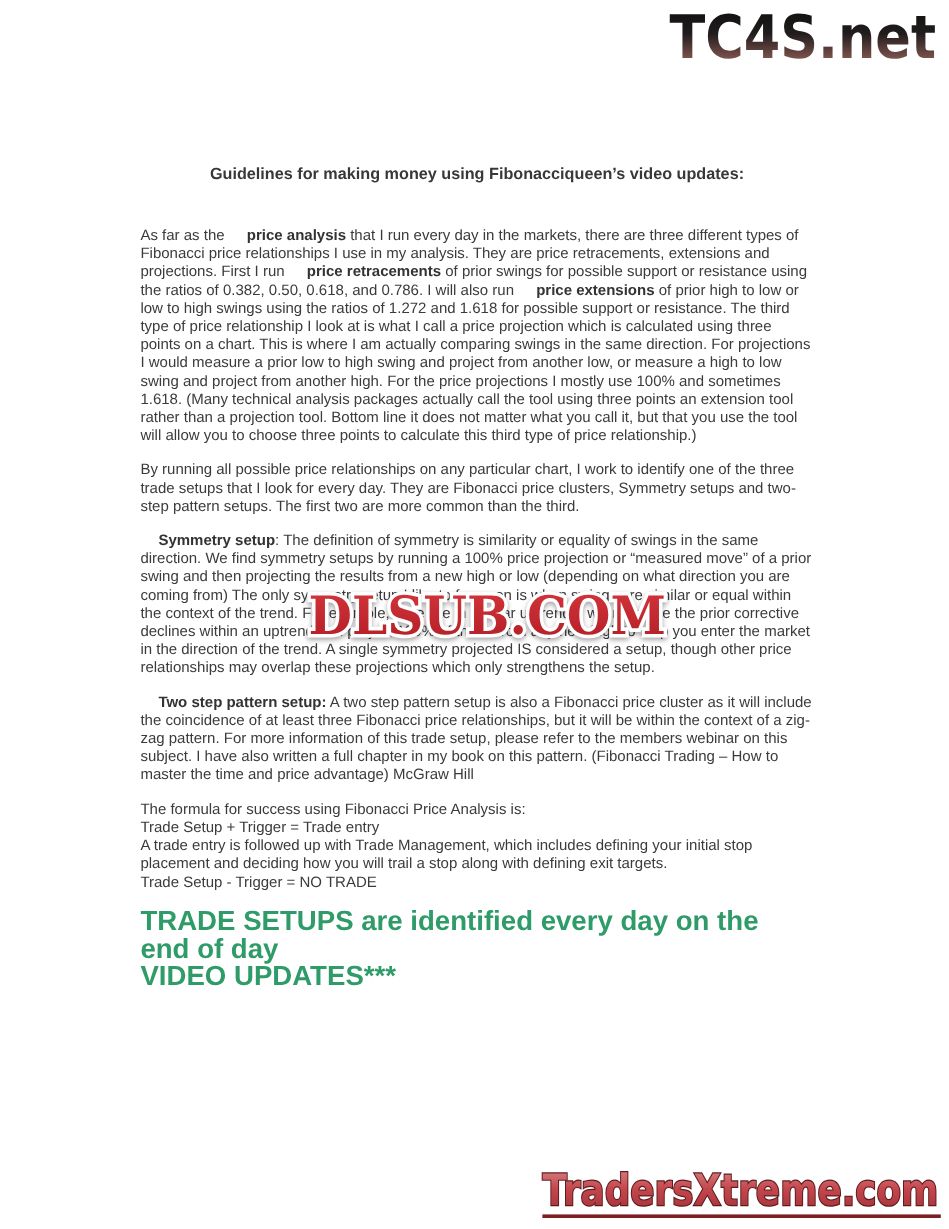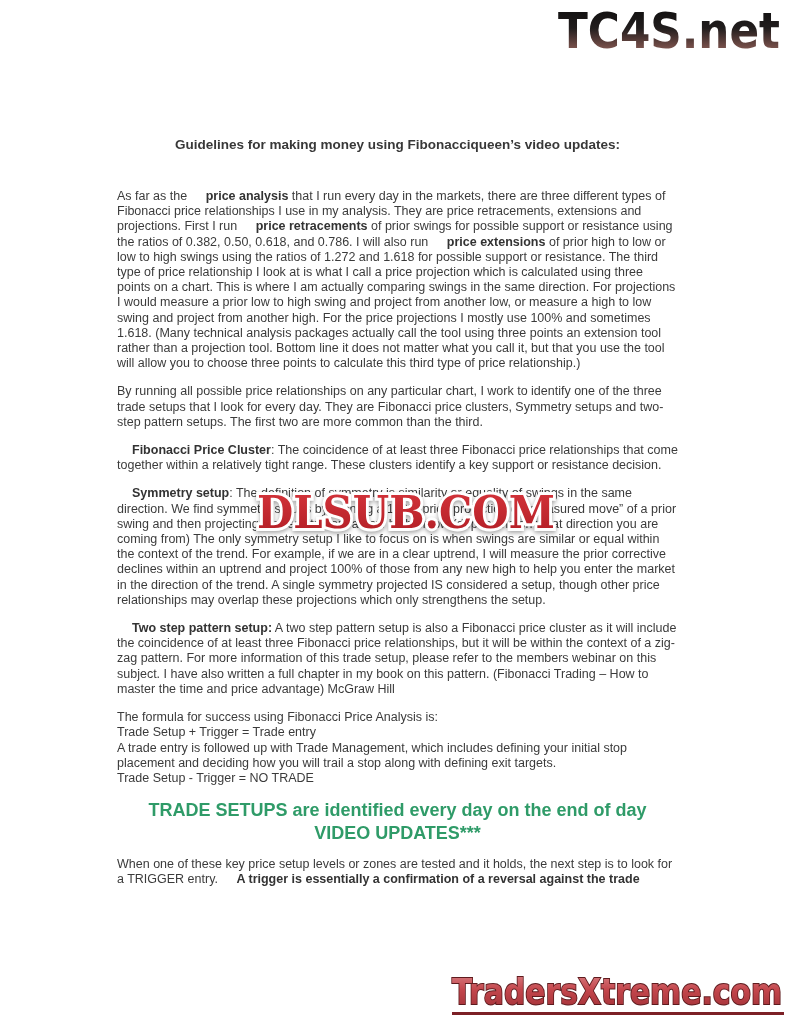--- a/index.html
+++ b/index.html
@@ -61,7 +61,6 @@
 
     <p class="para"><span>By running all possible price relationships on any particular chart, I work to identify one of the three trade setups that I look for every day. They are Fibonacci price clusters, Symmetry setups and two-step pattern setups. The first two are more common than the third.</span></p>
 
-    <p class="para"><span class="b">Fibonacci Price Cluster</span><span>:  The coincidence of at least three Fibonacci price relationships that come together within a relatively tight range. These clusters identify a key support or resistance decision.</span></p>
 
     <p class="para"><span class="b">Symmetry setup</span><span>:   The </span><span>definition of symmetry is similarity or equality of </span><span>swings in the same direction.  We find symmetry setups by running a 100% price projection or “measured move” of a prior swing and then projecting the results from a new high or low (depending on what direction you are coming from) The only symmetry setup I like to focus on is when swings are similar or equal within the context of the trend.  For example, if we are in a clear uptrend, I will measure the prior corrective declines within an uptrend and project 100% of those from any new high to help you enter the market in the direction of the trend. A single symmetry projected IS considered a setup, though other price relationships may overlap these projections which only strengthens the setup.</span></p>
 

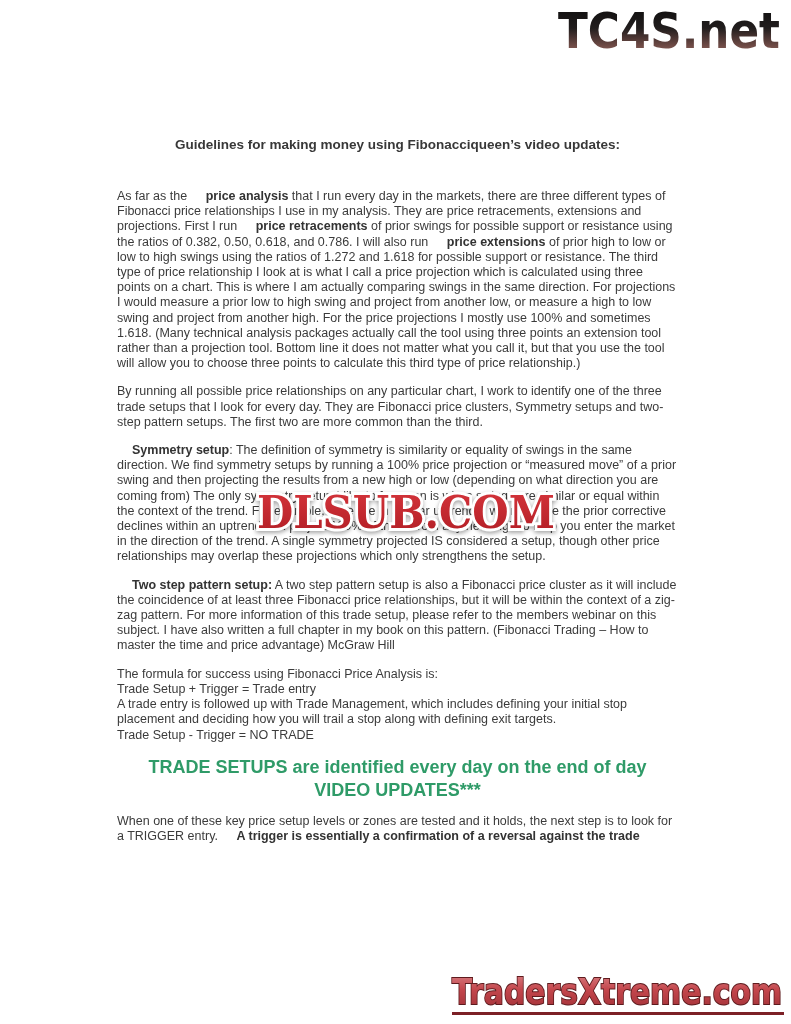--- a/index.html
+++ b/index.html
@@ -22,8 +22,8 @@
   .para .b{font-weight:bold;color:#333333;padding-left:15px;}
   .prewrap{white-space:pre-wrap;}
   .green-heading{
-    font-size:18px;line-height:23px;font-weight:bold;color:#2f9b68;
-    margin:1px 0 12px 0;white-space:pre-line;text-align:center;
+    font-size:23px;line-height:23px;font-weight:bold;color:#2f9b68;
+    margin:1px 0 12px 0;white-space:pre-line;
   }
   .watermark{
     position:absolute;left:246px;top:479px;width:322px;height:60px;

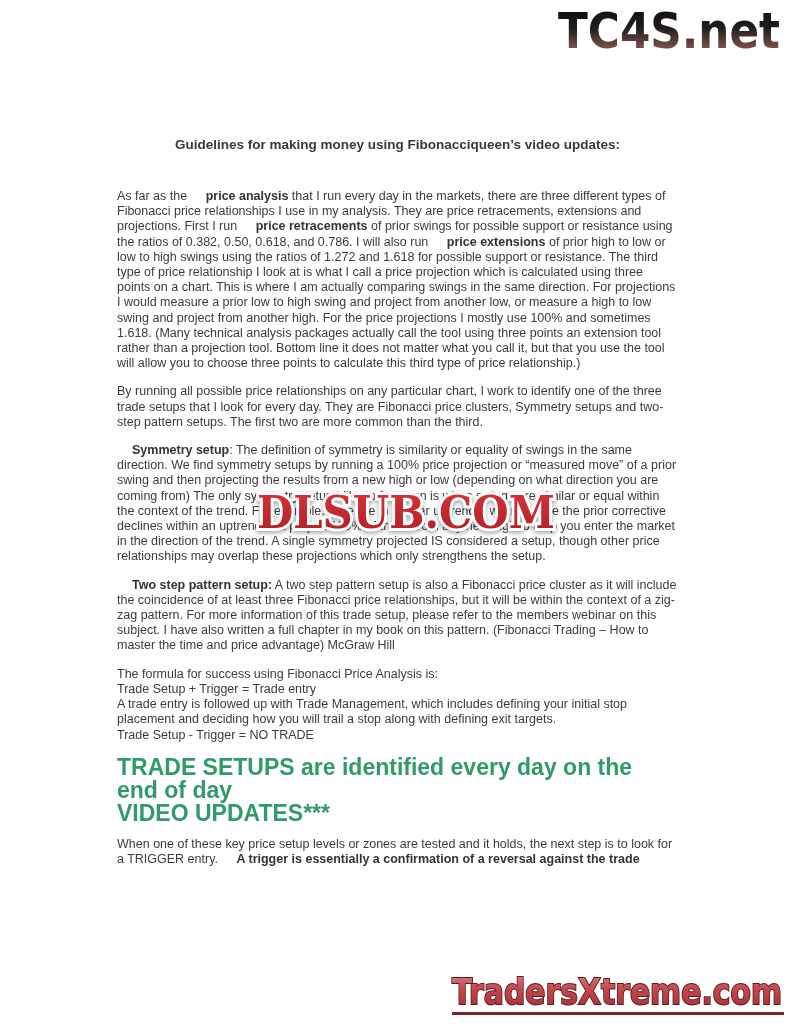--- a/index.html
+++ b/index.html
@@ -74,7 +74,6 @@
     <h2 class="green-heading">TRADE SETUPS are identified every day on the end of day
 VIDEO UPDATES***</h2>
 
-    <p class="para"><span>When one of these key price setup levels or zones are tested and it holds, the next step is to look for a TRIGGER entry. </span><span class="b">A trigger is essentially a confirmation of a reversal against the trade</span></p>
   </div>
 
   <svg class="watermark" viewBox="0 0 322 60" xmlns="http://www.w3.org/2000/svg">

